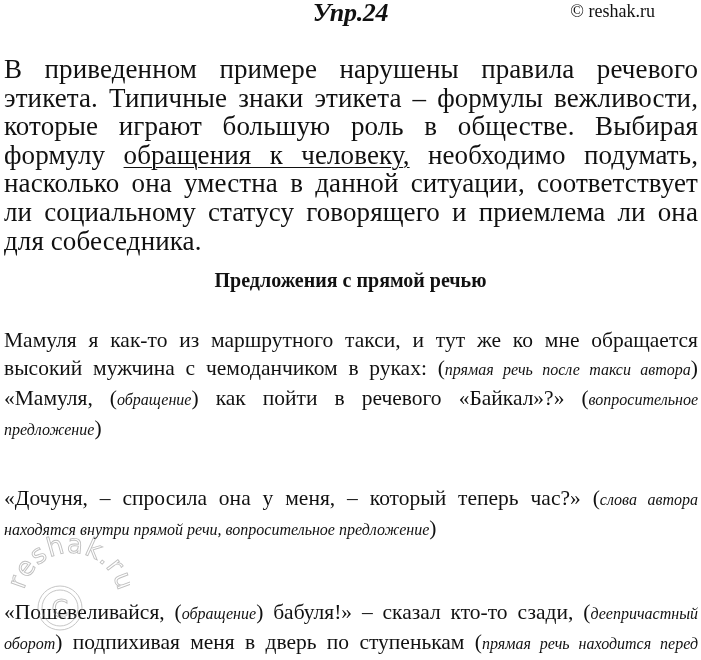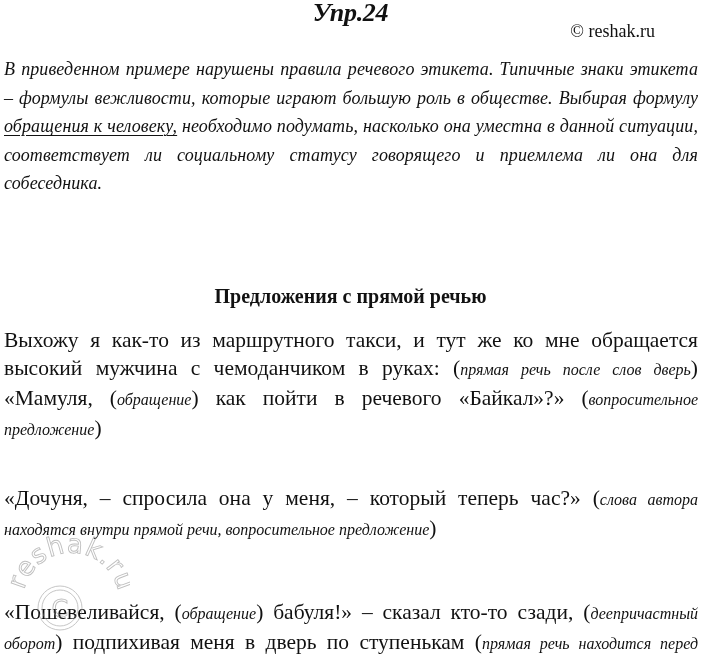--- a/index.html
+++ b/index.html
@@ -40,7 +40,6 @@
       right: 2px;
       font-size: 18px;
       line-height: 20px;
-      margin-top: 20px;
     }
     .para1 {
       position: absolute;

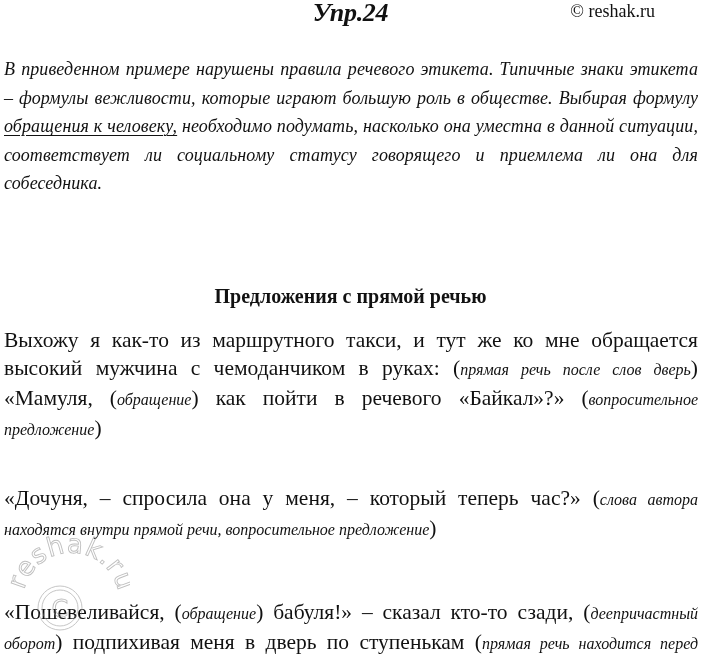--- a/index.html
+++ b/index.html
@@ -46,8 +46,7 @@
       top: 55px;
       left: 4px;
       width: 694px;
-      font-style: italic;
-      font-size: 18px;
+      font-size: 27px;
       line-height: 28.6px;
       text-align: justify;
       text-align-last: left;

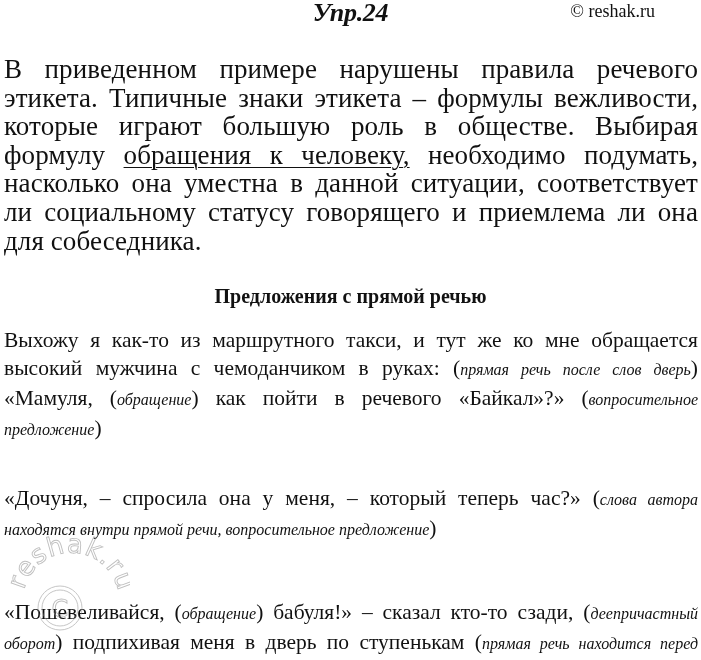--- a/index.html
+++ b/index.html
@@ -59,7 +59,7 @@
     }
     .subheading {
       position: absolute;
-      top: 284px;
+      top: 268px;
       left: 0;
       width: 701px;
       text-align: center;

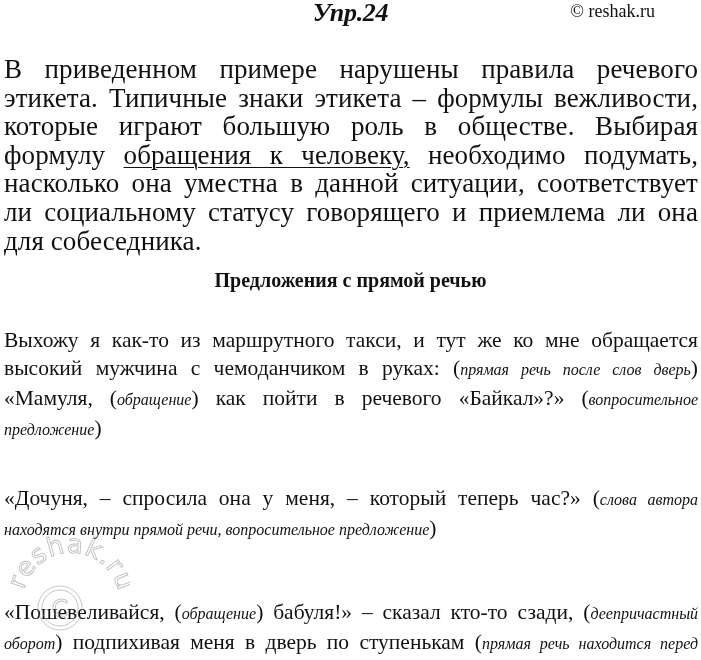--- a/index.html
+++ b/index.html
@@ -105,7 +105,7 @@
 
 <div class="subheading">Предложения с прямой речью</div>
 
-<div class="speech s1"><span>Выхожу я как-то из маршрутного такси, и тут же ко мне обращается высокий мужчина с чемоданчиком в руках: (</span><span class="note">прямая речь после слов дверь</span><span>) «Мамуля, (</span><span class="note">обращение</span><span>) как пойти в речевого «Байкал»?» (</span><span class="note">вопросительное предложение</span><span>)</span></div>
+<div class="speech s1"><span>Мамуля я как-то из маршрутного такси, и тут же ко мне обращается высокий мужчина с чемоданчиком в руках: (</span><span class="note">прямая речь после слов дверь</span><span>) «Мамуля, (</span><span class="note">обращение</span><span>) как пойти в речевого «Байкал»?» (</span><span class="note">вопросительное предложение</span><span>)</span></div>
 
 <div class="speech s2"><span>«Дочуня, – спросила она у меня, – который теперь час?» (</span><span class="note">слова автора находятся внутри прямой речи, вопросительное предложение</span><span>)</span></div>
 

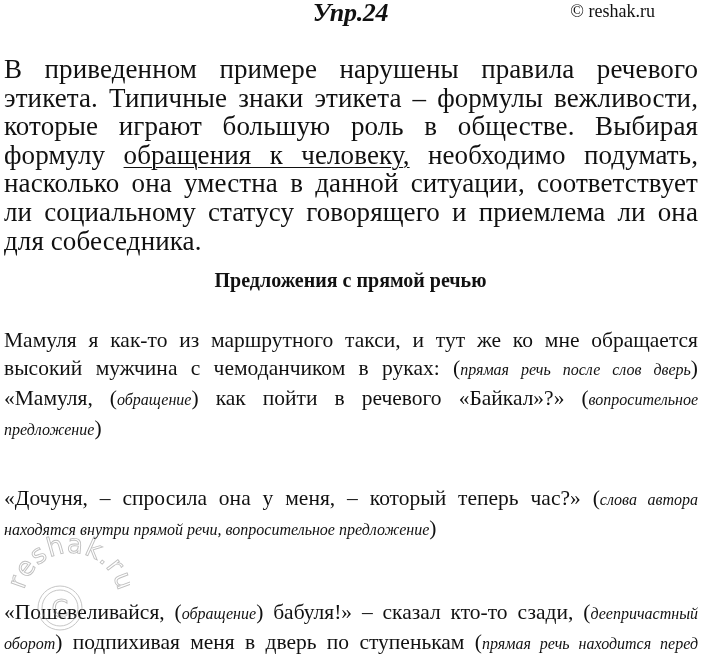--- a/index.html
+++ b/index.html
@@ -105,7 +105,7 @@
 
 <div class="subheading">Предложения с прямой речью</div>
 
-<div class="speech s1"><span>Мамуля я как-то из маршрутного такси, и тут же ко мне обращается высокий мужчина с чемоданчиком в руках: (</span><span class="note">прямая речь после слов дверь</span><span>) «Мамуля, (</span><span class="note">обращение</span><span>) как пойти в речевого «Байкал»?» (</span><span class="note">вопросительное предложение</span><span>)</span></div>
+<div class="speech s1"><span>Мамуля я как-то из маршрутного такси, и тут же ко мне обращается высокий мужчина с чемоданчиком в руках: (</span><span class="note">прямая речь после такси автора</span><span>) «Мамуля, (</span><span class="note">обращение</span><span>) как пойти в речевого «Байкал»?» (</span><span class="note">вопросительное предложение</span><span>)</span></div>
 
 <div class="speech s2"><span>«Дочуня, – спросила она у меня, – который теперь час?» (</span><span class="note">слова автора находятся внутри прямой речи, вопросительное предложение</span><span>)</span></div>
 

